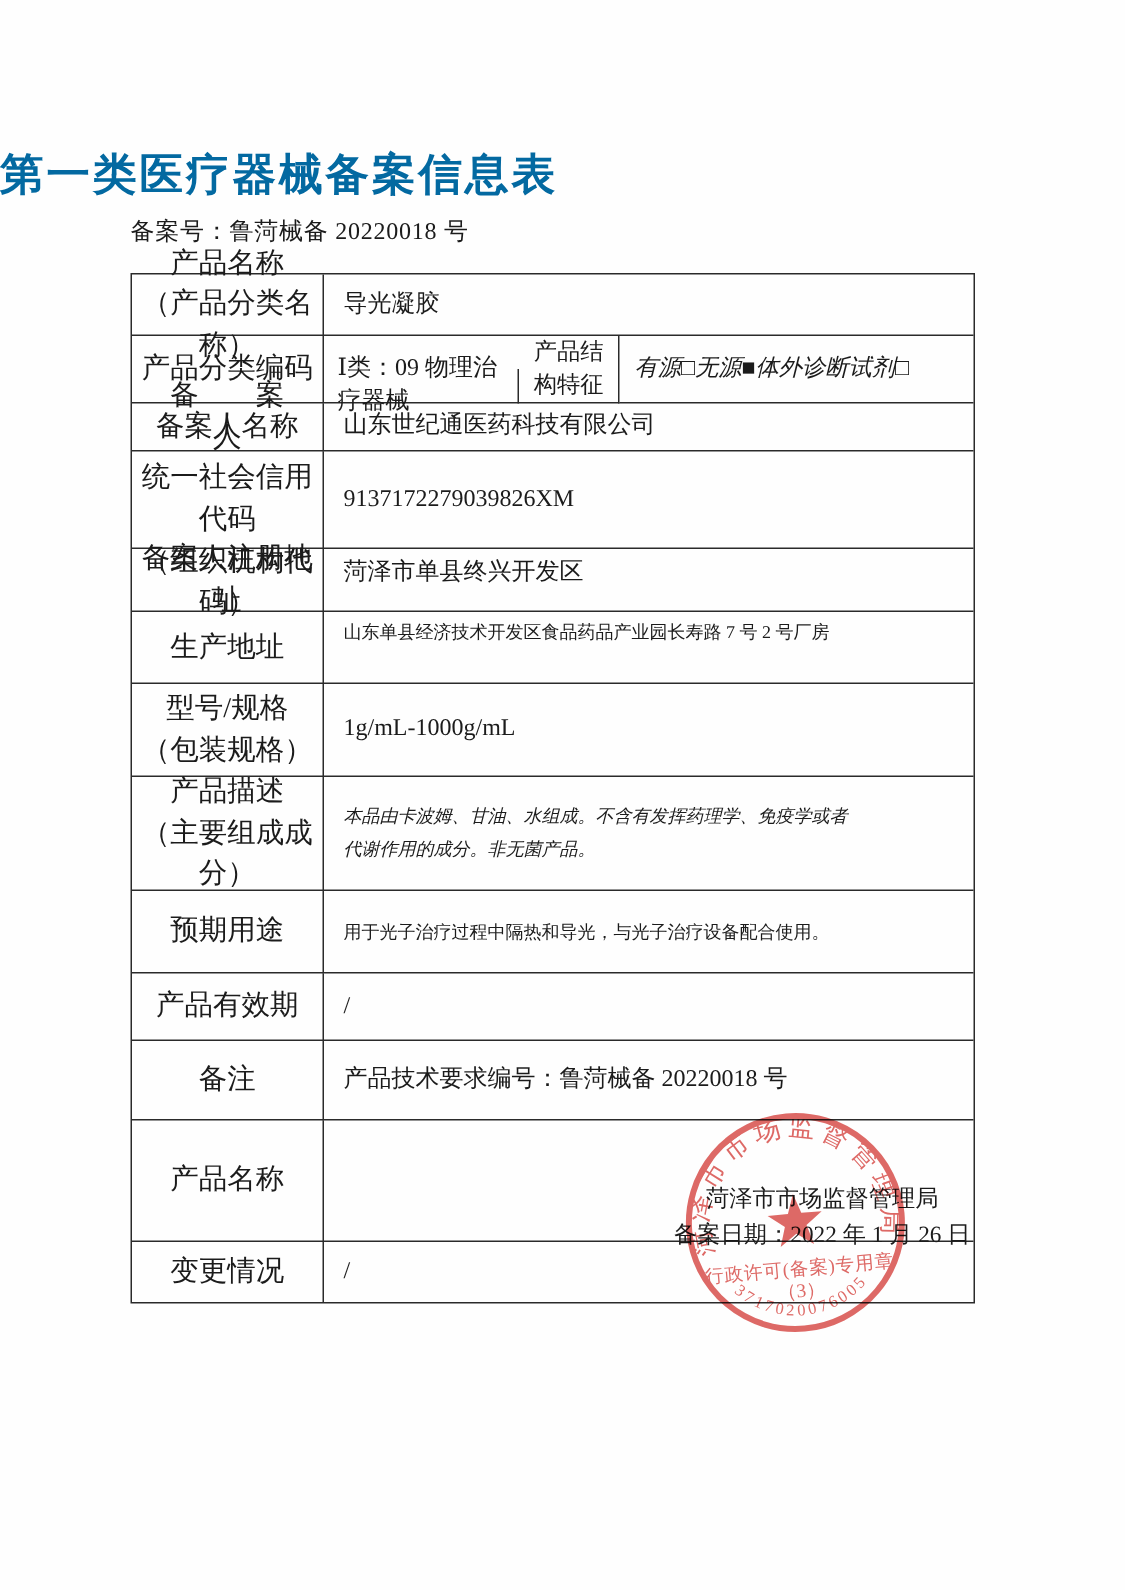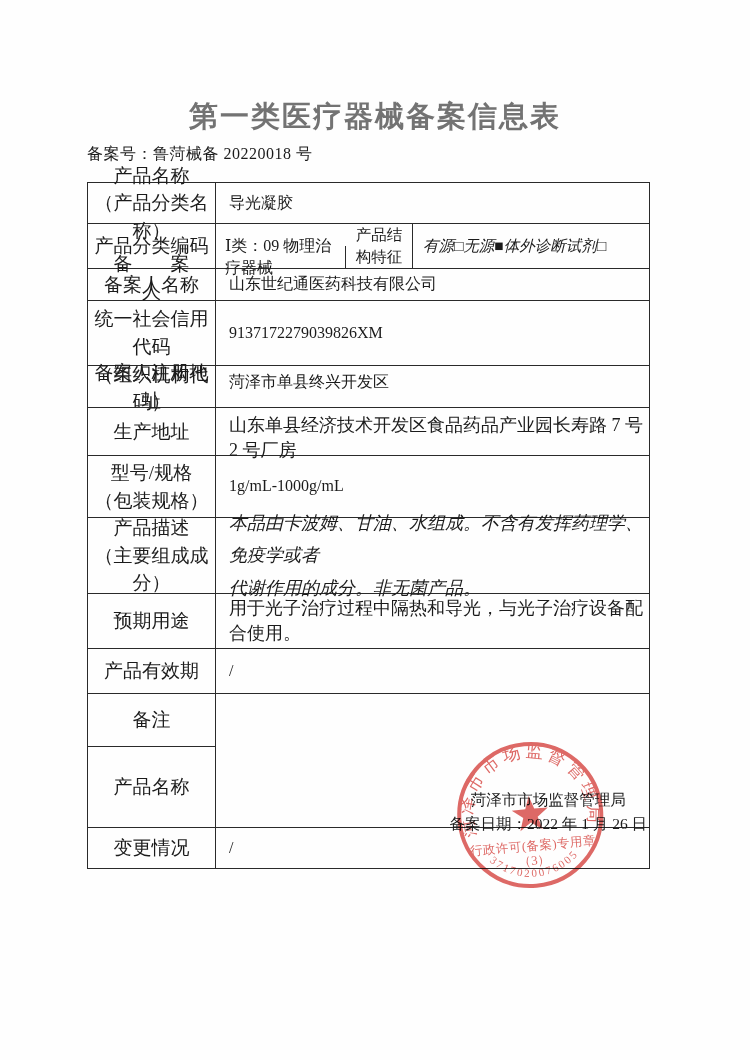--- a/index.html
+++ b/index.html
@@ -13,9 +13,9 @@
   }
   .title{
     position:absolute;top:97px;left:0;width:750px;
-    margin:0;text-align:center;
+    margin:0;
     font-size:29px;font-weight:700;letter-spacing:2px;
-    color:#737373;
+    color:#0369a1;
   }
   .record-no{
     position:absolute;top:144px;left:87px;width:561px;

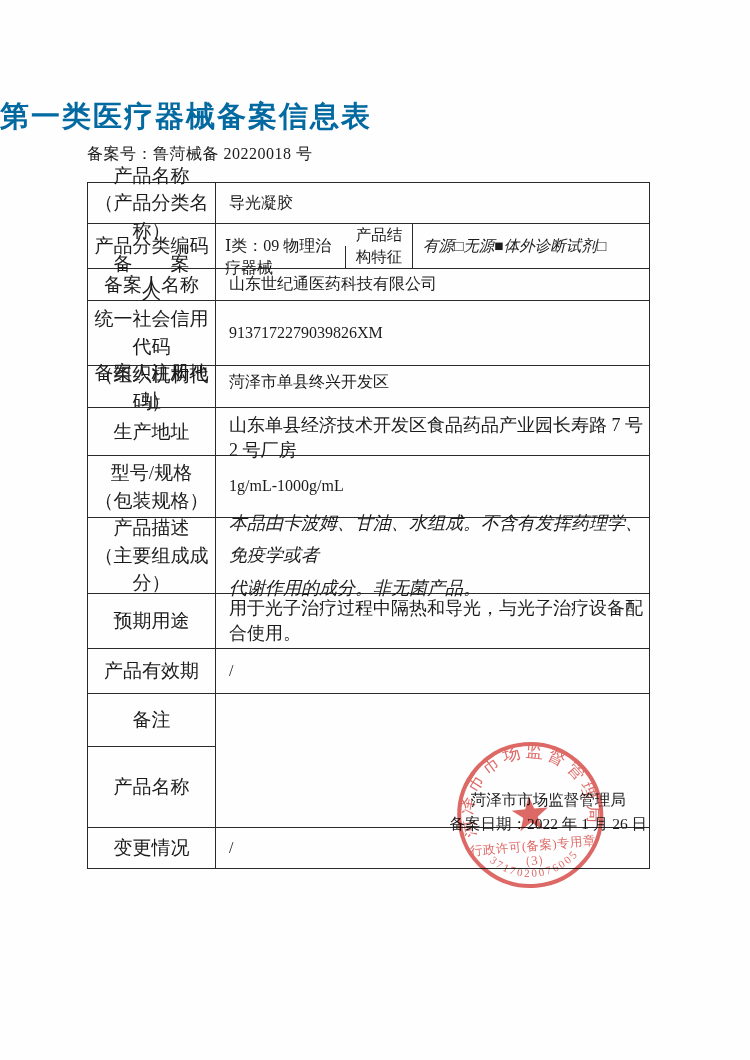--- a/index.html
+++ b/index.html
@@ -51,7 +51,7 @@
   .end{border-right:none;}
   .bottom{border-bottom:none;}
   .top-align{align-items:flex-start;padding-top:5px;}
-  .fs15{font-size:18px;}
+  .fs15{font-size:12px;}
   .desc{line-height:1.8;padding-right:0;font-style:italic;}
   .unit-cell{position:relative;}
   .authority-block{

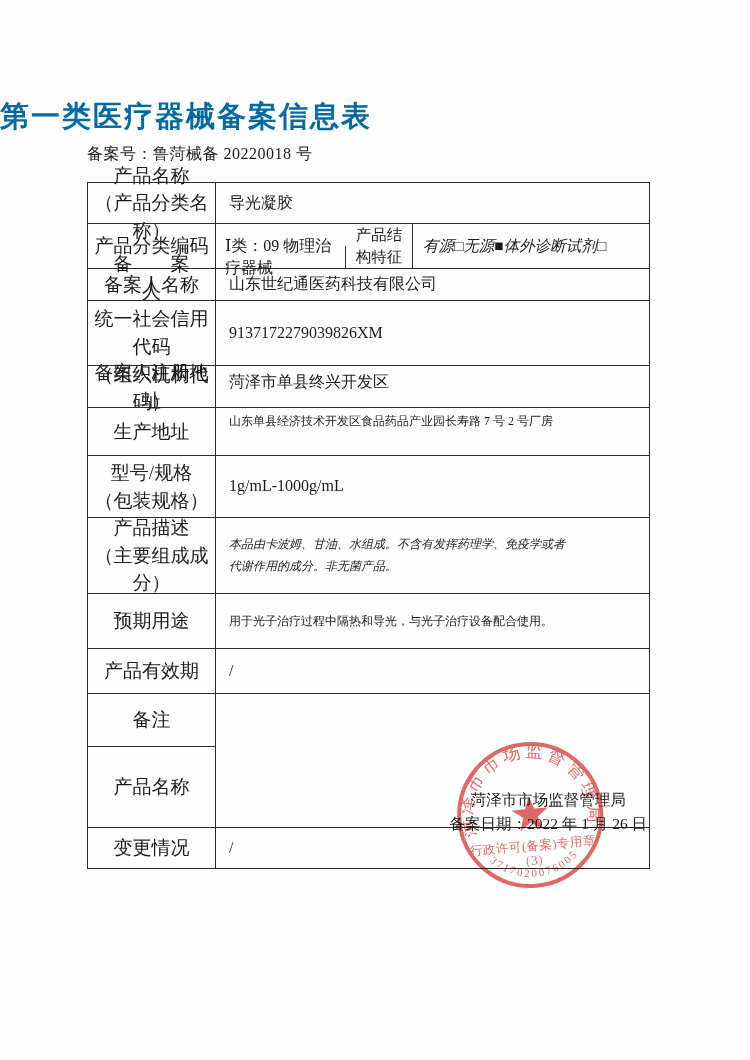--- a/index.html
+++ b/index.html
@@ -118,6 +118,7 @@
     <div class="cell value end">/</div>
 
     <div class="cell label">备注</div>
+    <div class="cell value end">产品技术要求编号：鲁菏械备 20220018 号</div>
 
     <div class="cell label">产品名称</div>
     <div class="cell value end unit-cell">

